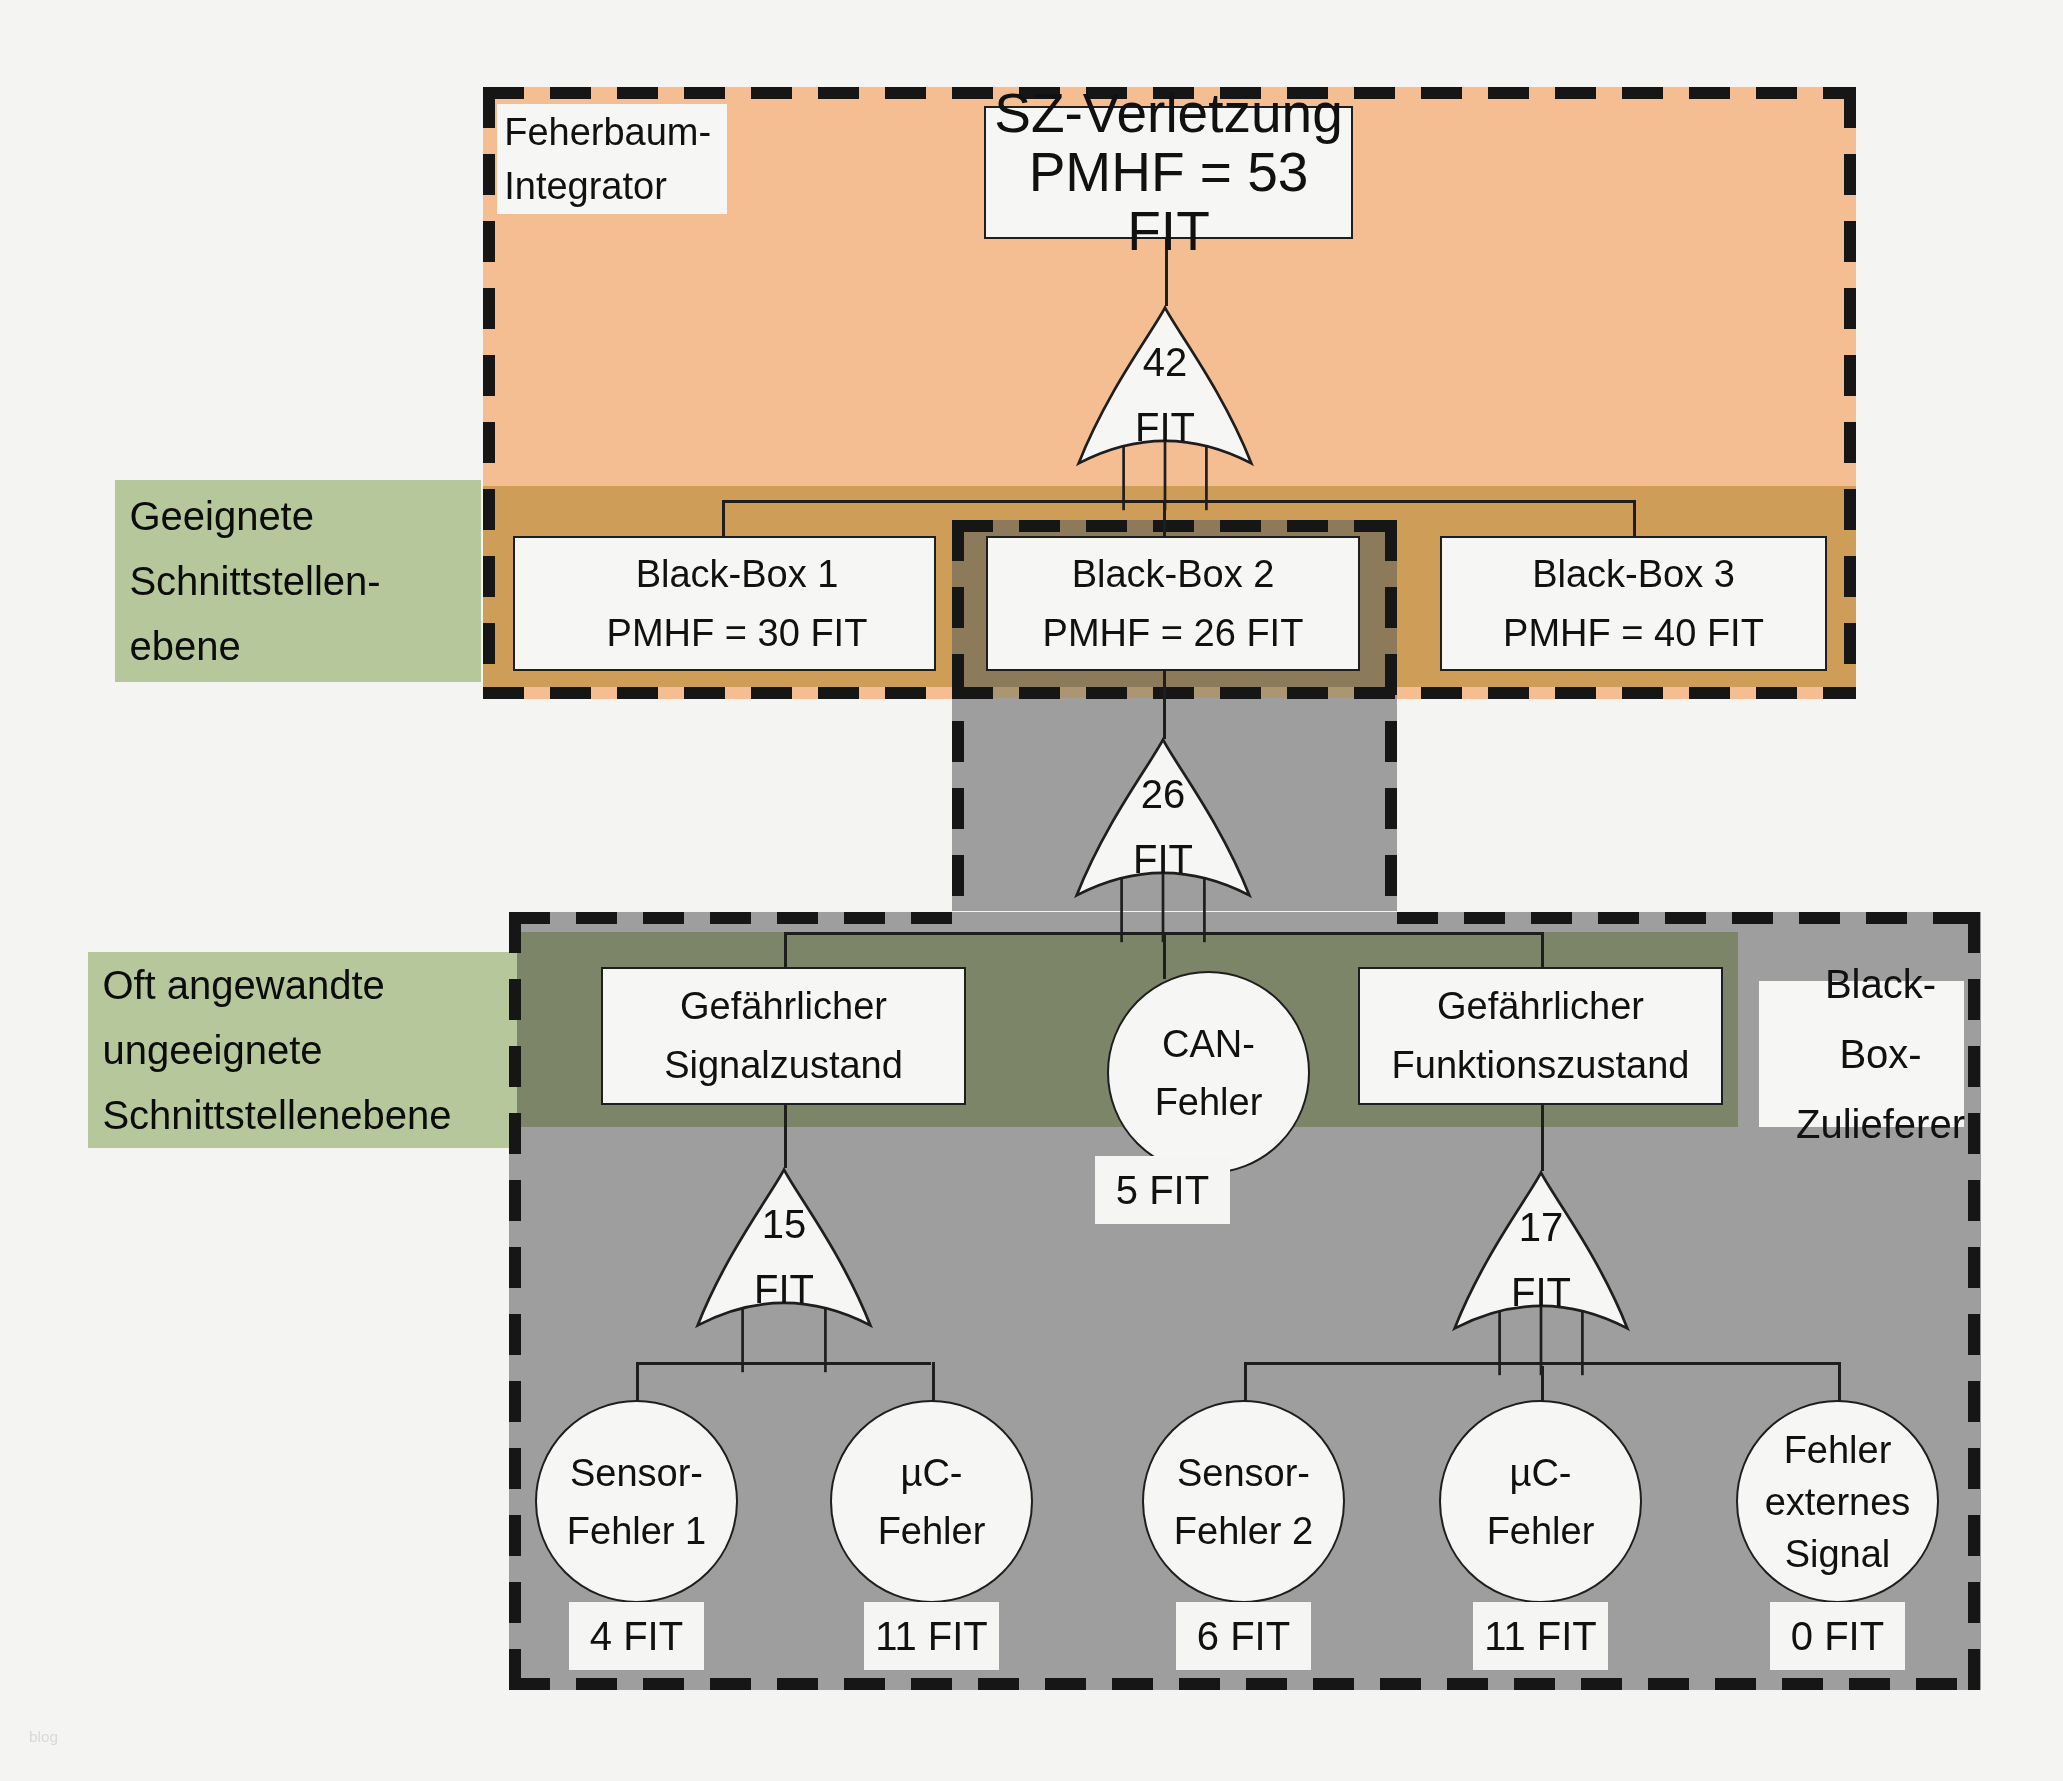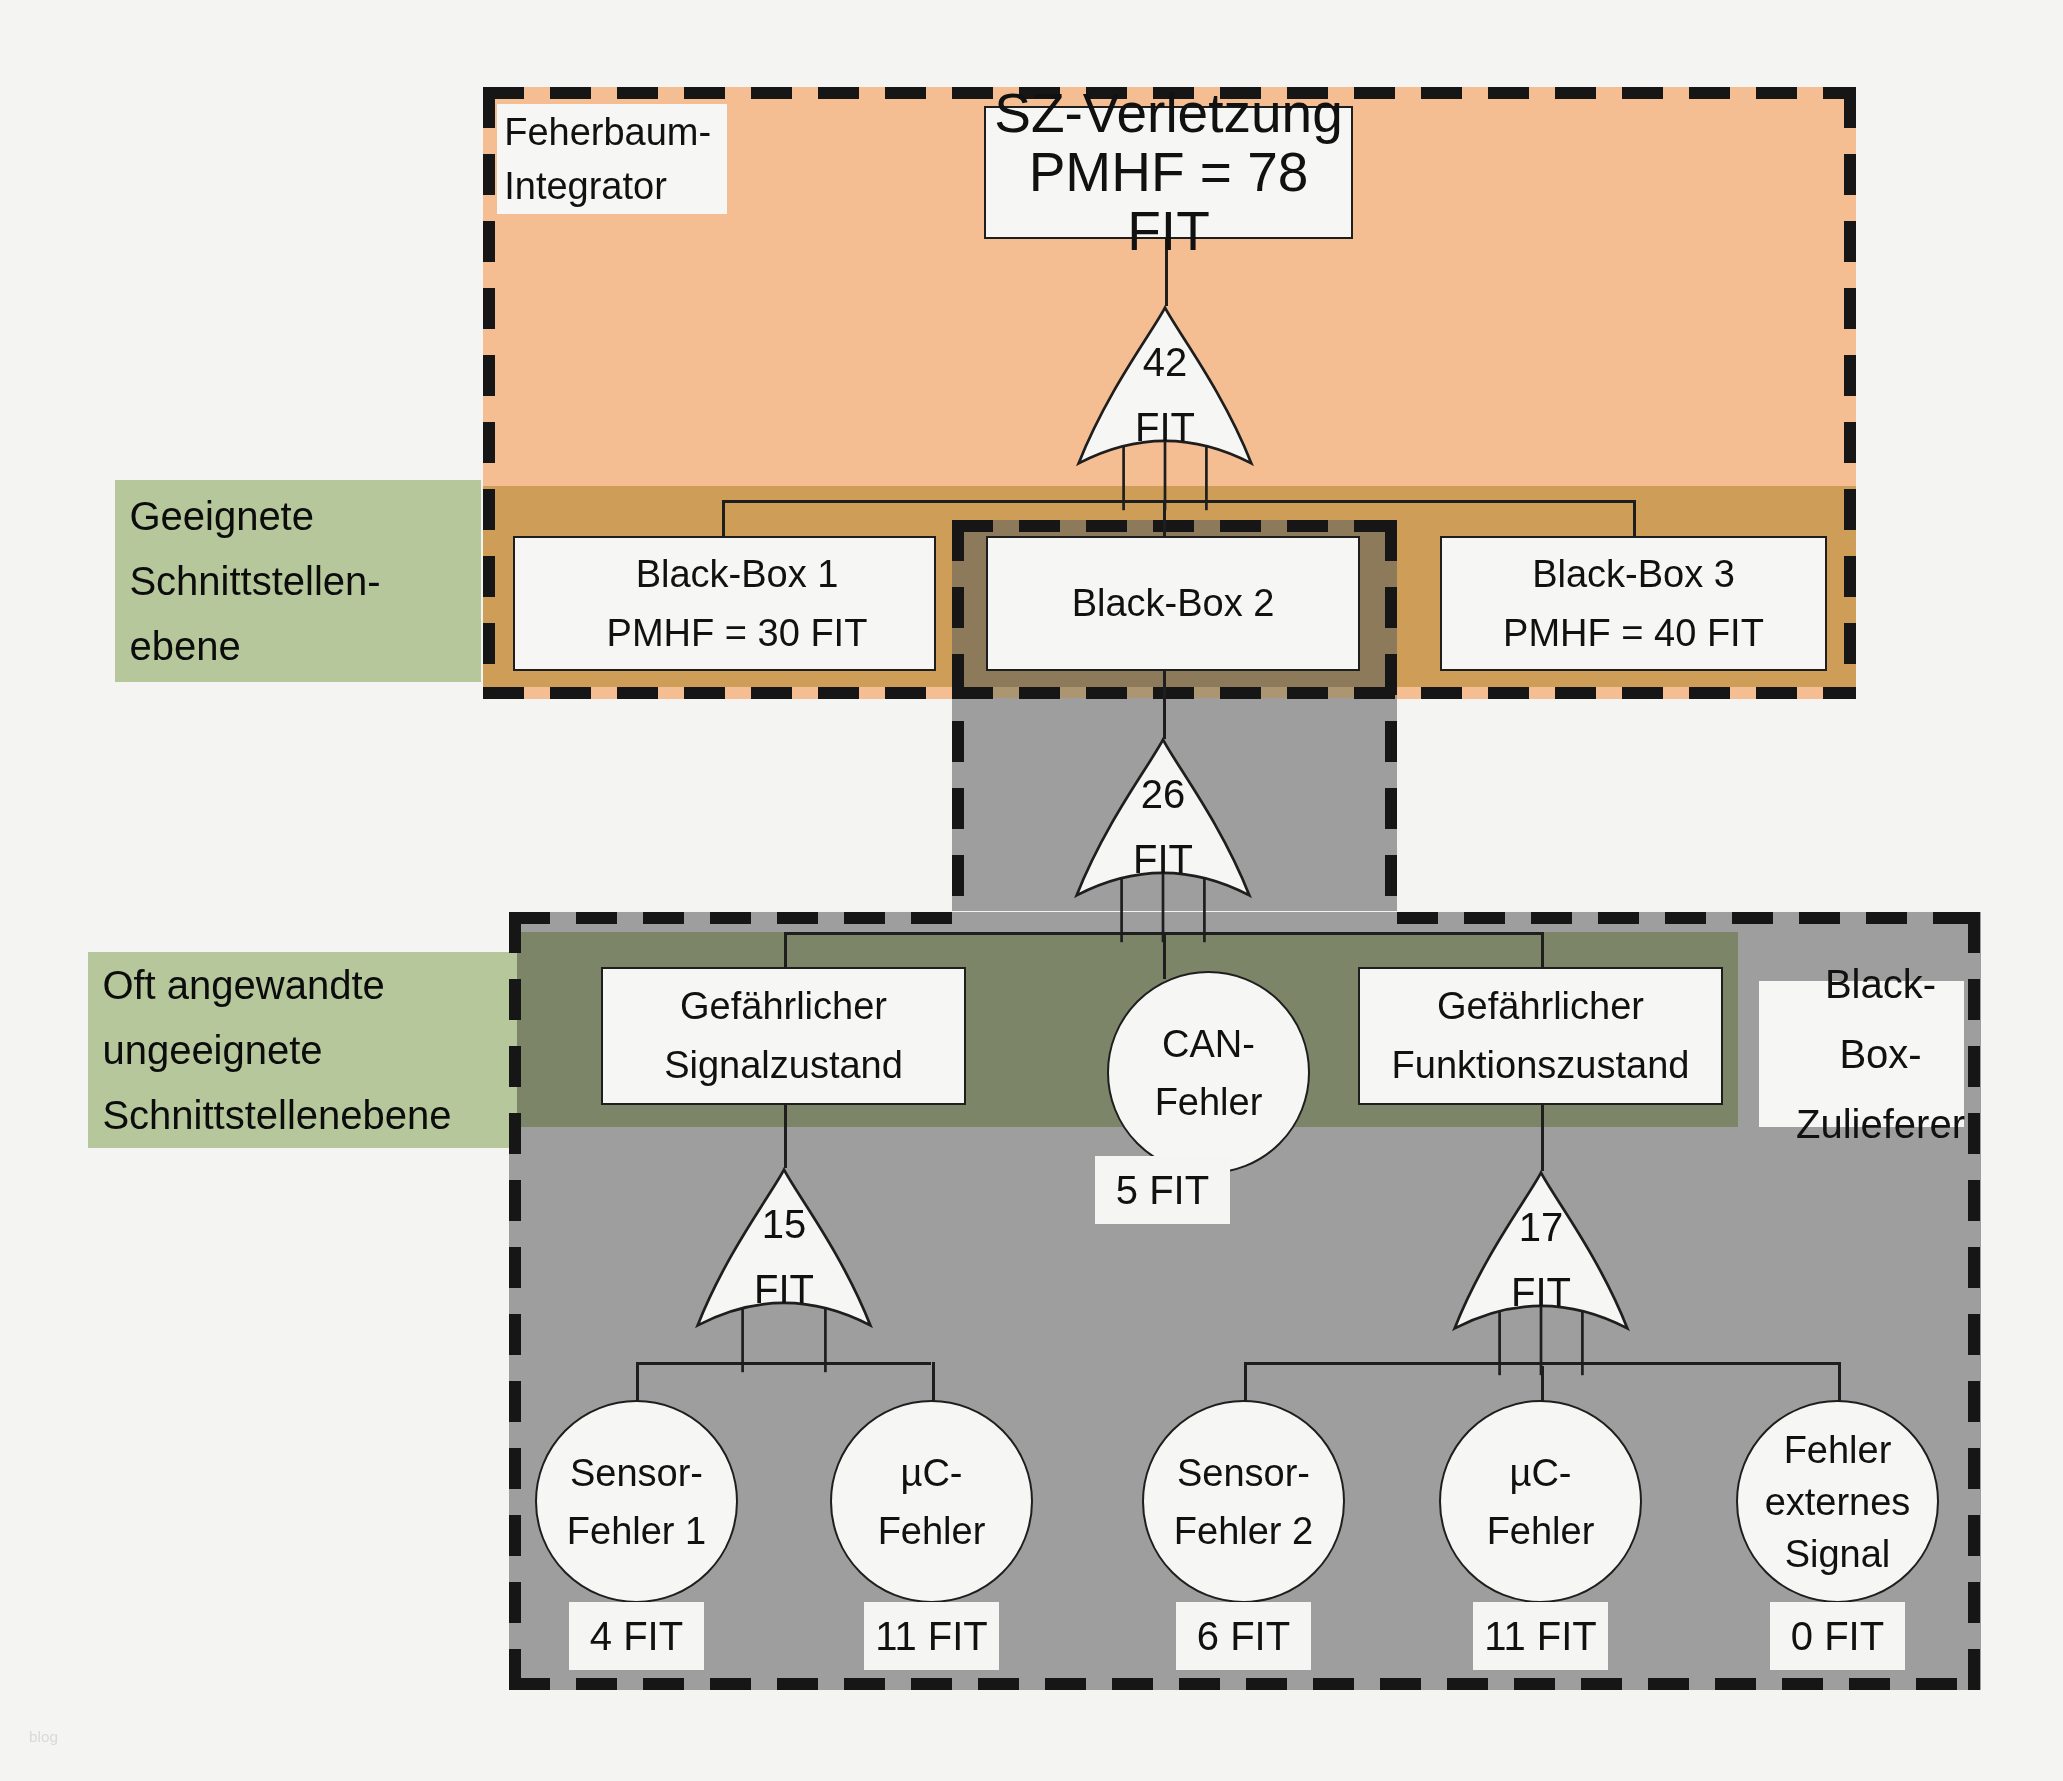--- a/index.html
+++ b/index.html
@@ -180,7 +180,7 @@
 
 <div class="node bold" style="left:984px;top:106px;width:369px;height:133px;">
   <div>SZ-Verletzung</div>
-  <div>PMHF = 78 FIT</div>
+  <div>PMHF = 53 FIT</div>
 </div>
 
 <div class="node" style="left:513px;top:536px;width:423px;height:135px;padding-left:25px;">

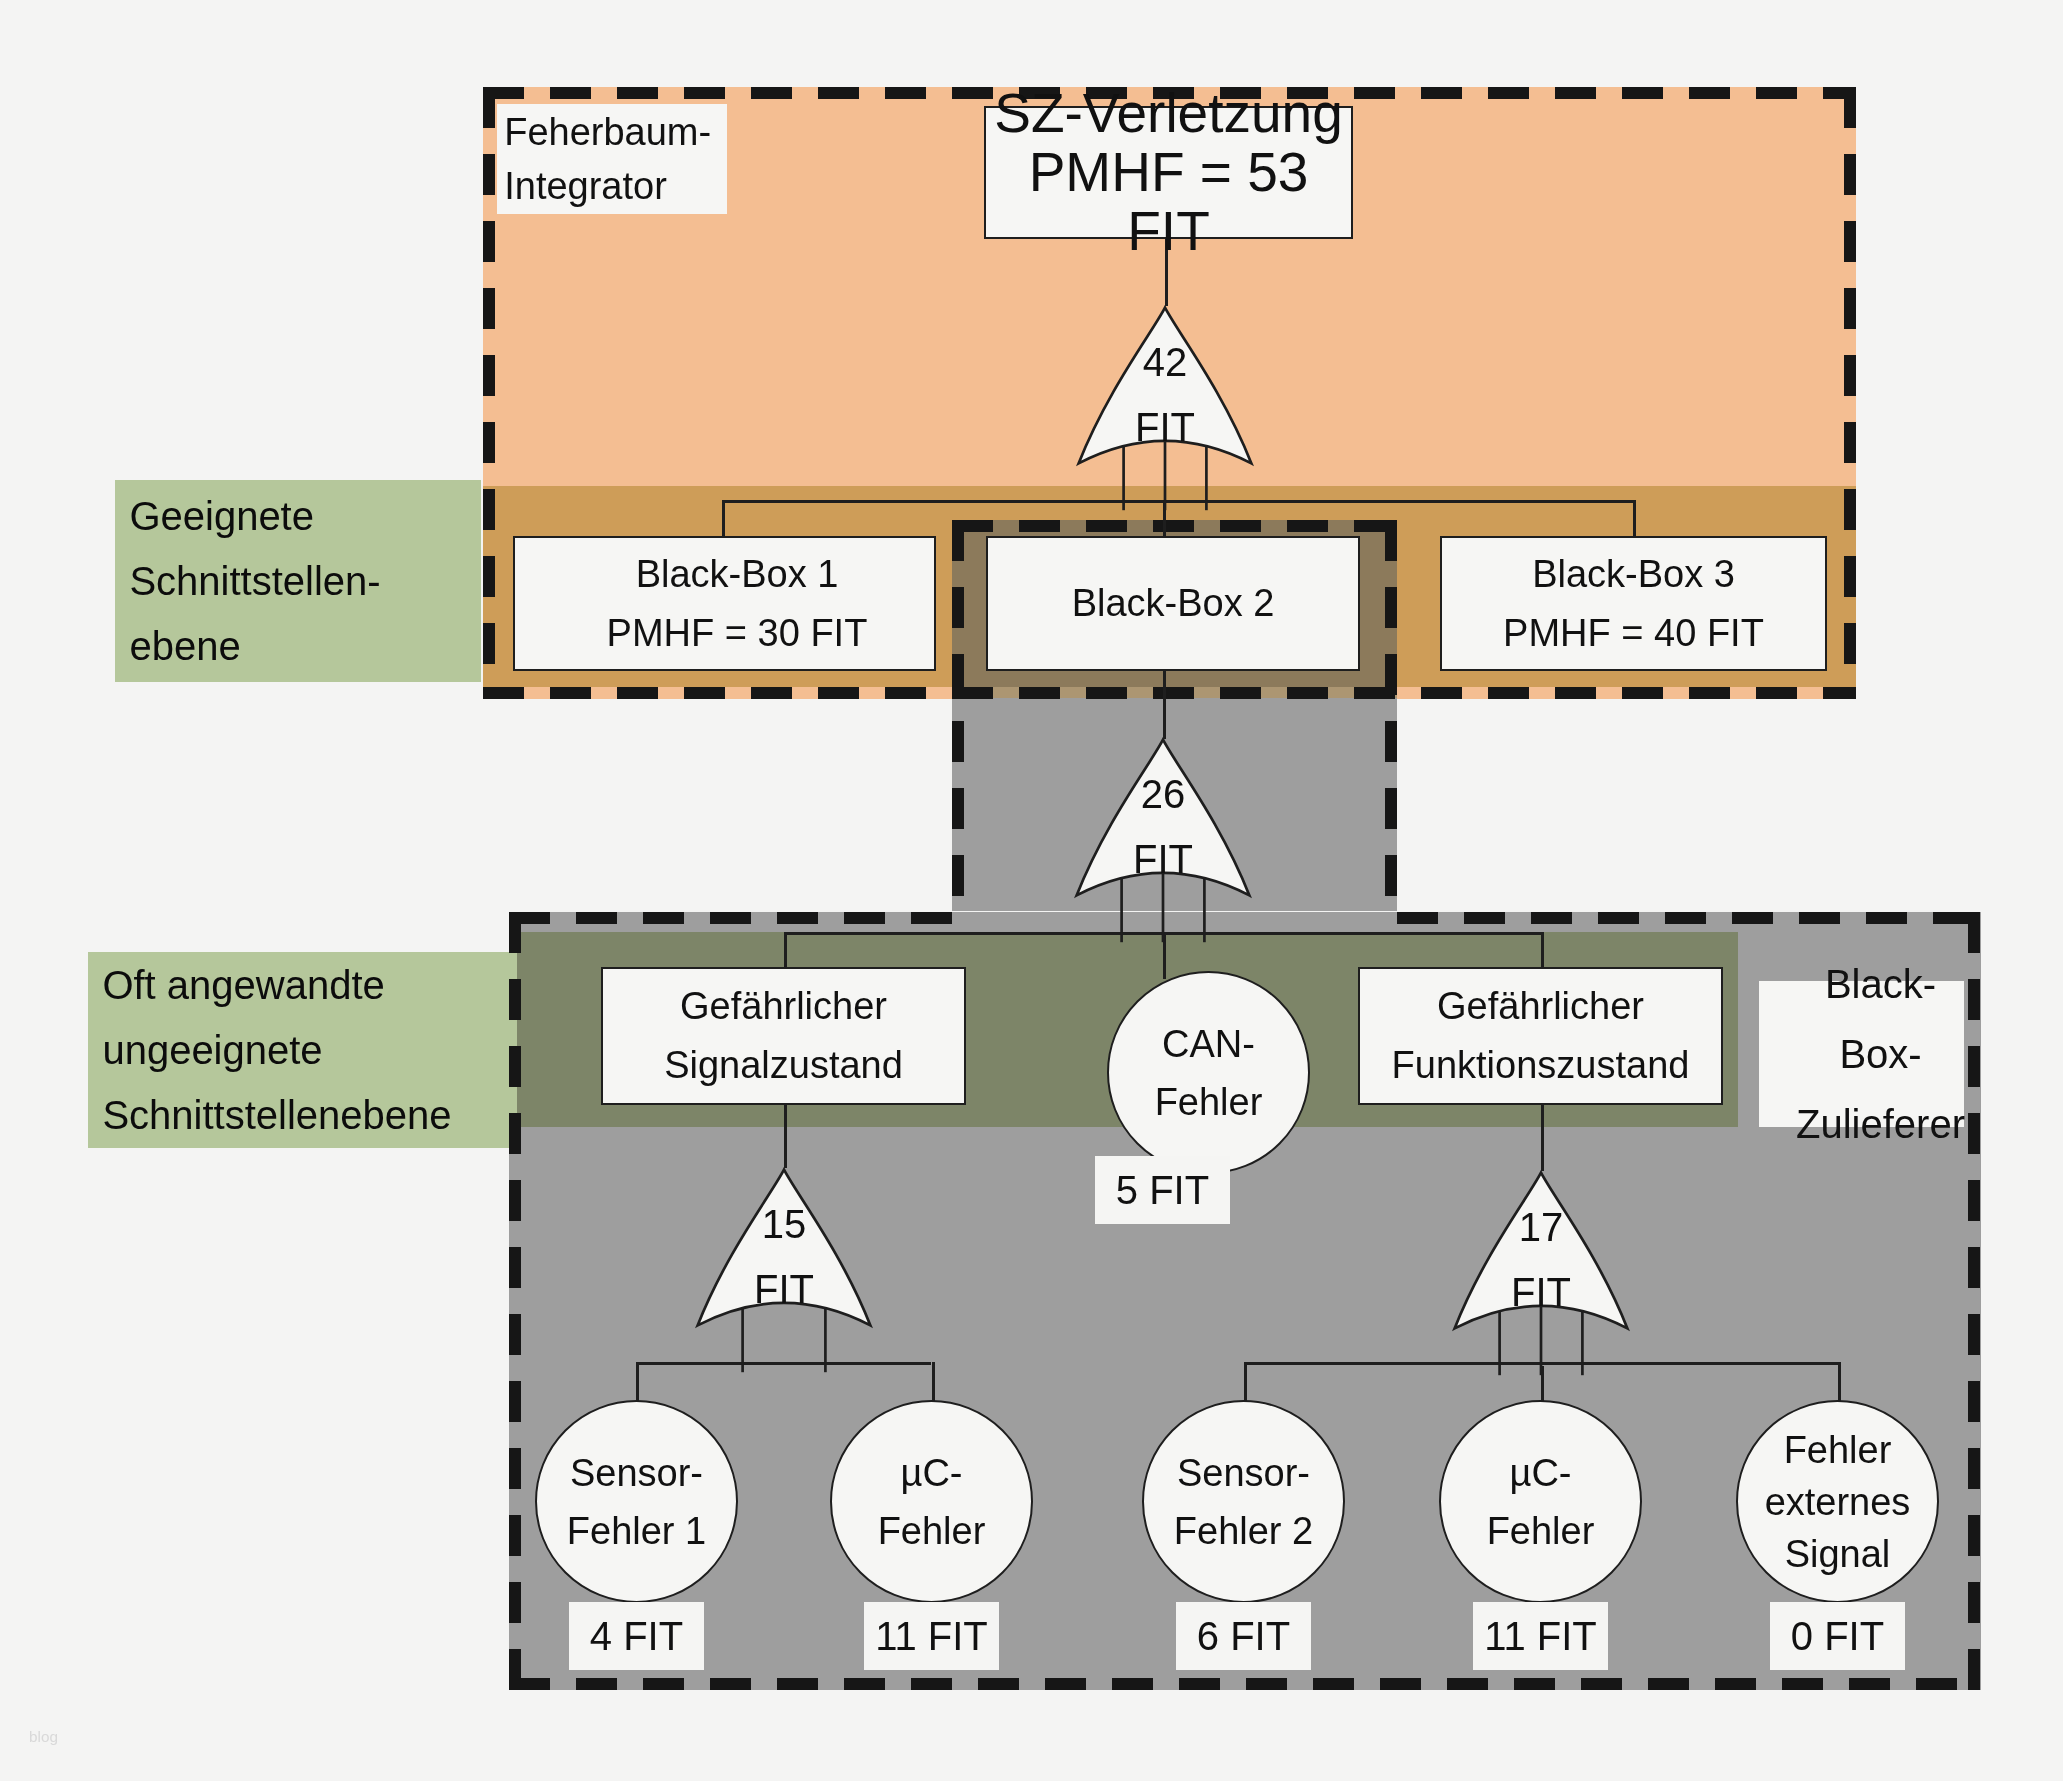--- a/index.html
+++ b/index.html
@@ -189,6 +189,7 @@
 </div>
 <div class="node" style="left:986px;top:536px;width:374px;height:135px;">
   <div>Black-Box 2</div>
+  <div>PMHF = 26 FIT</div>
 </div>
 <div class="node" style="left:1440px;top:536px;width:387px;height:135px;">
   <div>Black-Box 3</div>

